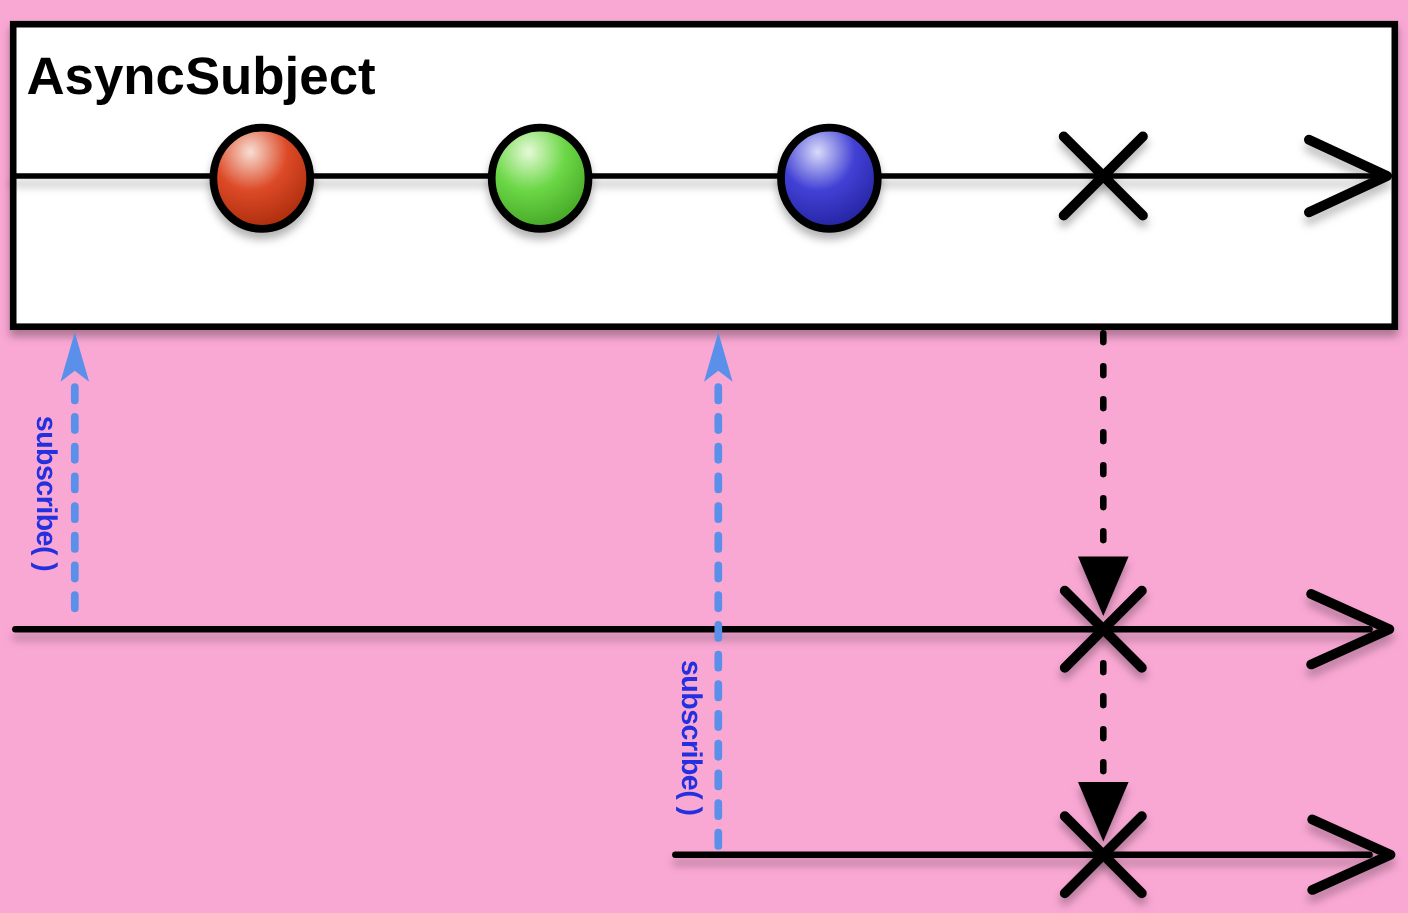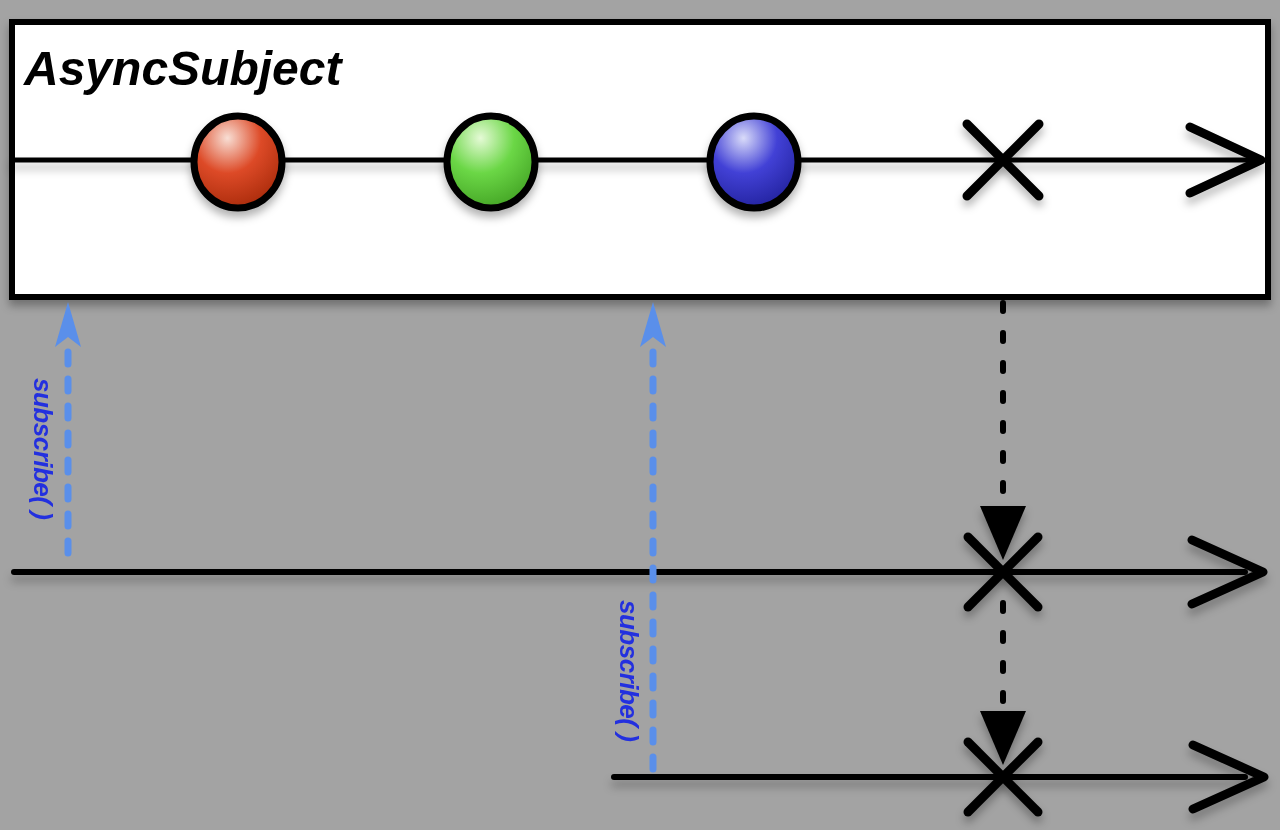--- a/index.html
+++ b/index.html
@@ -15,8 +15,7 @@
     position: relative;
     width: 1280px;
     height: 830px;
-    background: #a3a3a3;
-    font-style: italic;
+    background: #f9a8d4;
   }
   svg { display: block; }
   .title-text {

